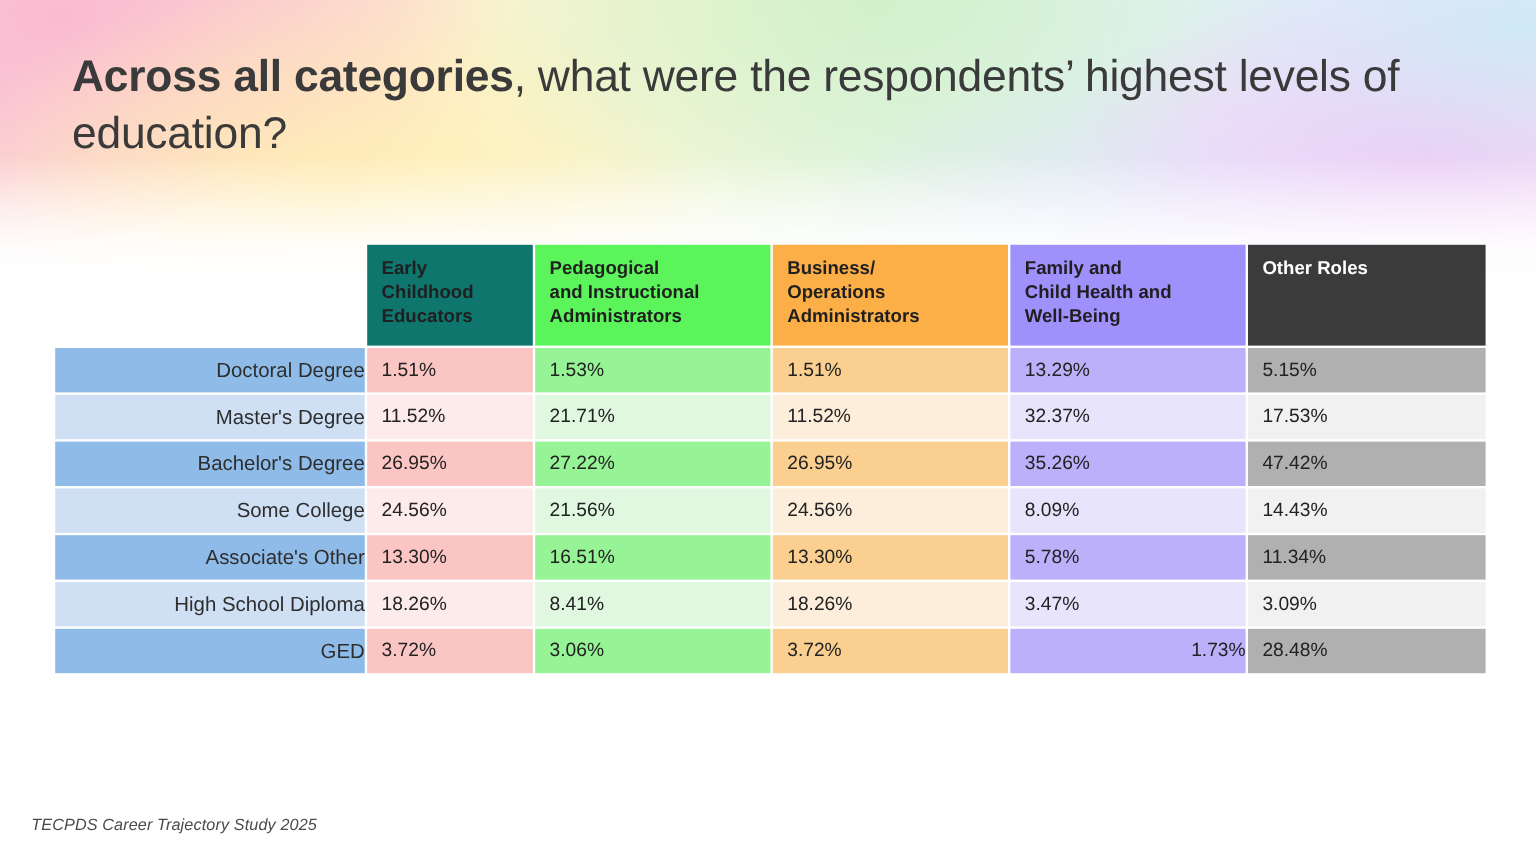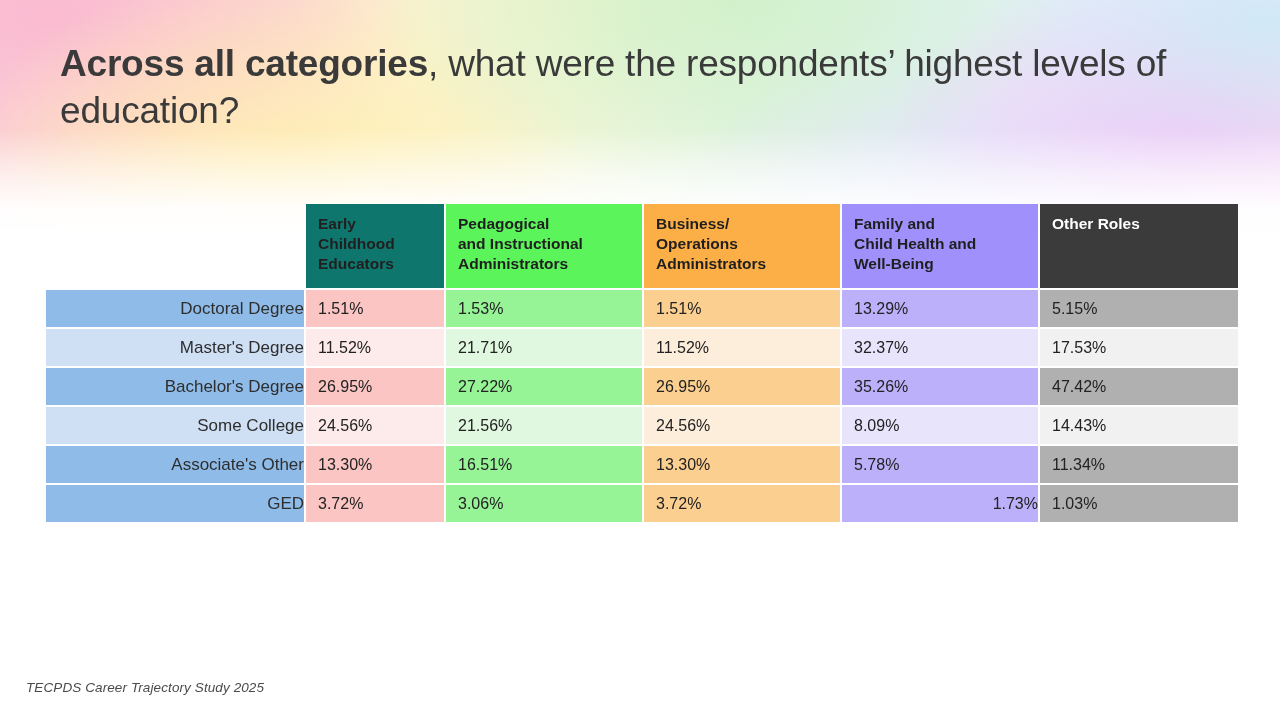--- a/index.html
+++ b/index.html
@@ -222,6 +222,14 @@
             <td style="background: rgb(176, 176, 176);">11.34%</td>
           </tr>
           <tr>
+            <th class="rowhead" style="background: rgb(207, 224, 244);">High School Diploma</th>
+            <td style="background: rgb(253, 234, 234);">18.26%</td>
+            <td style="background: rgb(223, 248, 223);">8.41%</td>
+            <td style="background: rgb(253, 238, 219);">18.26%</td>
+            <td style="background: rgb(231, 228, 251);">3.47%</td>
+            <td style="background: rgb(241, 241, 241);">3.09%</td>
+          </tr>
+          <tr>
             <th class="rowhead" style="background: rgb(143, 187, 232);">GED</th>
             <td style="background: rgb(250, 197, 195);">3.72%</td>
             <td style="background: rgb(150, 243, 150);">3.06%</td>

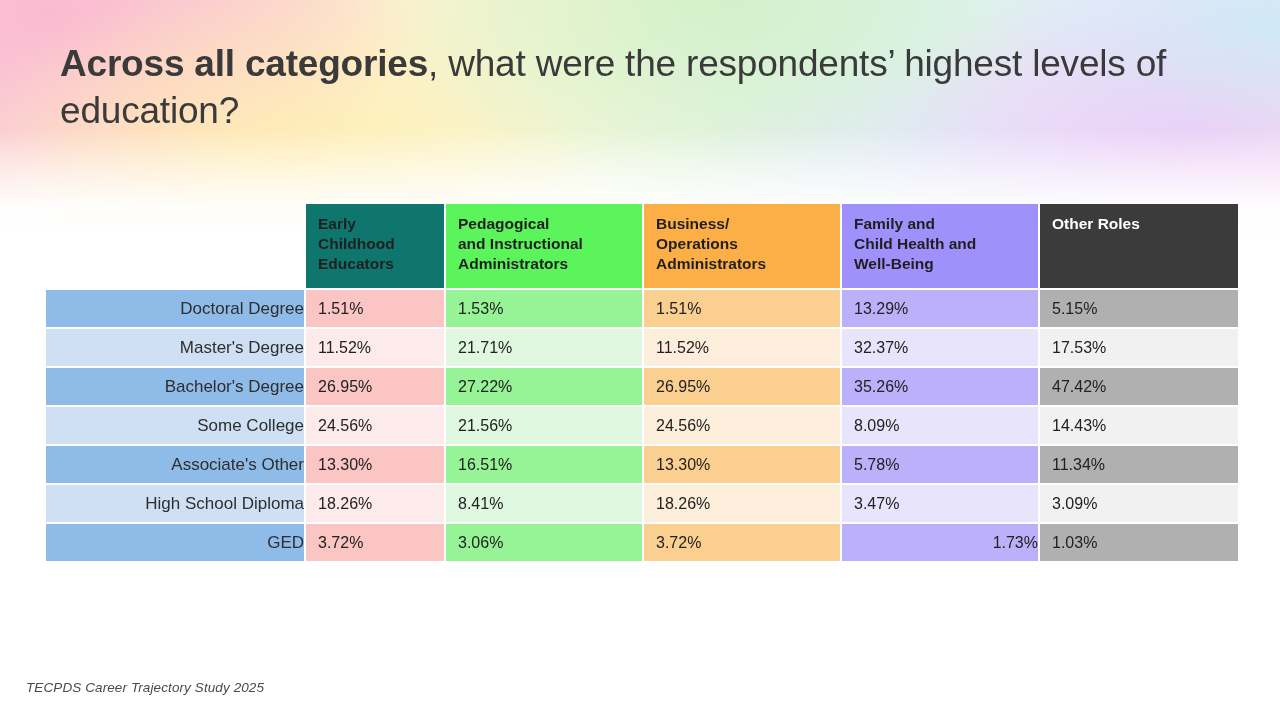--- a/index.html
+++ b/index.html
@@ -235,7 +235,7 @@
             <td style="background: rgb(150, 243, 150);">3.06%</td>
             <td style="background: rgb(251, 207, 144);">3.72%</td>
             <td style="background: rgb(188, 176, 250); text-align: right;">1.73%</td>
-            <td style="background: rgb(176, 176, 176);">1.03%</td>
+            <td style="background: rgb(176, 176, 176);">28.48%</td>
           </tr>
         </tbody>
     </table>

